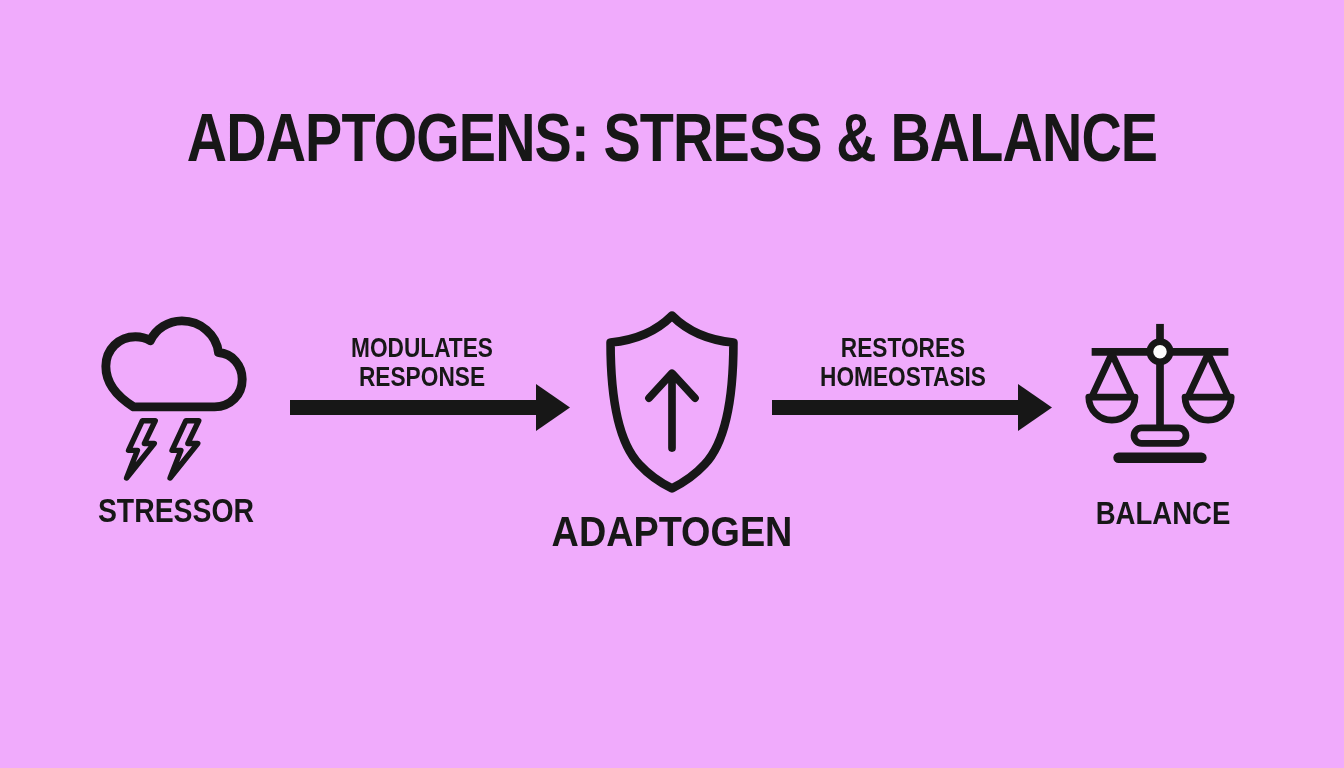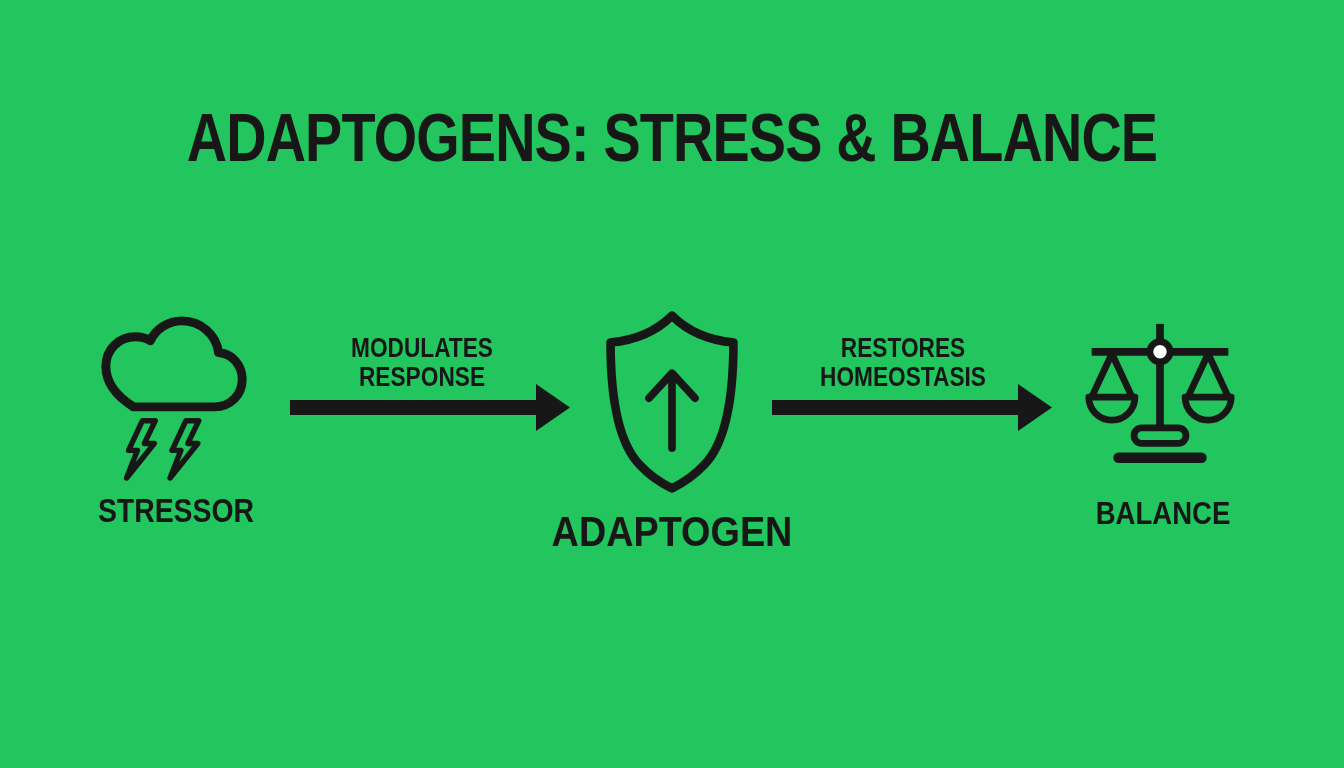--- a/index.html
+++ b/index.html
@@ -11,7 +11,7 @@
     position: relative;
     width: 1344px;
     height: 768px;
-    background: #22c55e;
+    background: #f0abfc;
     overflow: hidden;
     font-family: "Liberation Sans", sans-serif;
     color: #171717;

